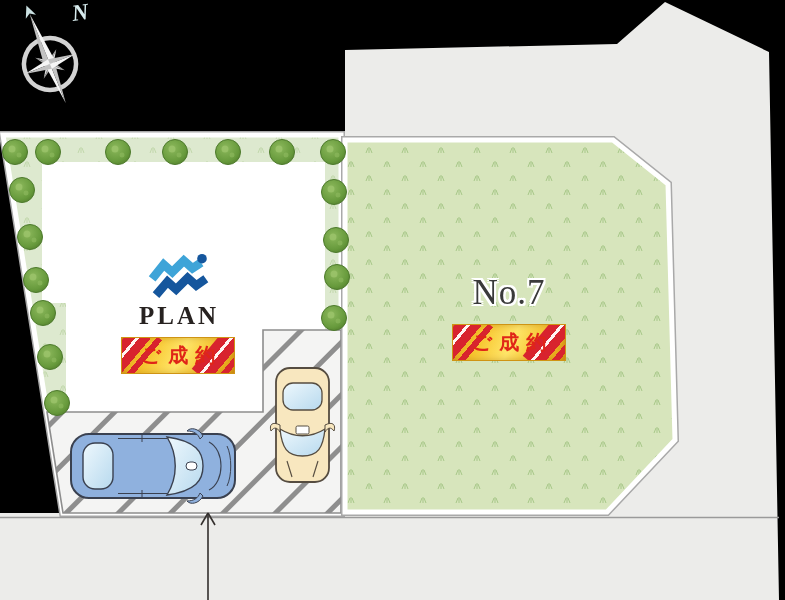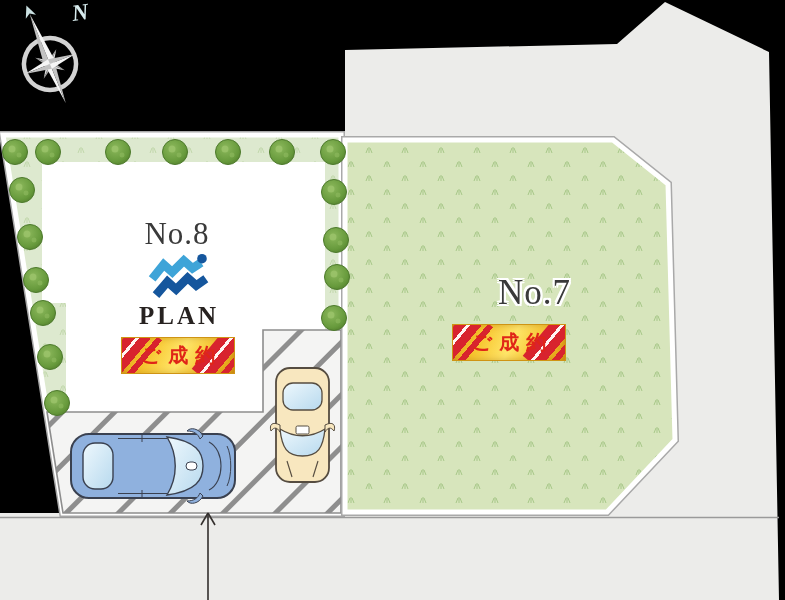--- a/index.html
+++ b/index.html
@@ -256,7 +256,6 @@
 
   <div class="overlay n-label">N</div>
 
-  <div class="overlay lot8-label">No.8</div>
 
   <div class="overlay logo-block">
     <svg width="64" height="46" viewBox="0 0 64 48">

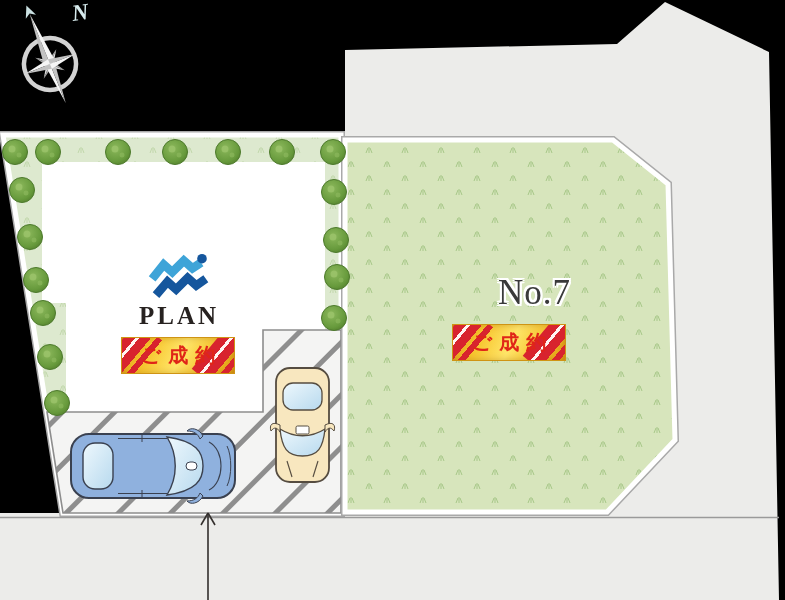--- a/index.html
+++ b/index.html
@@ -18,7 +18,7 @@
     font-size:31px;color:var(--label_dark,#3a3a3a);letter-spacing:1px;
   }
   .lot7-label{
-    left:447px;top:273px;width:124px;text-align:right;
+    left:447px;top:273px;width:124px;text-align:center;
     font-size:35px;color:var(--label_dark,#3a3a3a);letter-spacing:1px;
     text-shadow:-2px 0 0 #fff,2px 0 0 #fff,0 -2px 0 #fff,0 2px 0 #fff,
       -2px -2px 0 #fff,2px 2px 0 #fff,-2px 2px 0 #fff,2px -2px 0 #fff;

